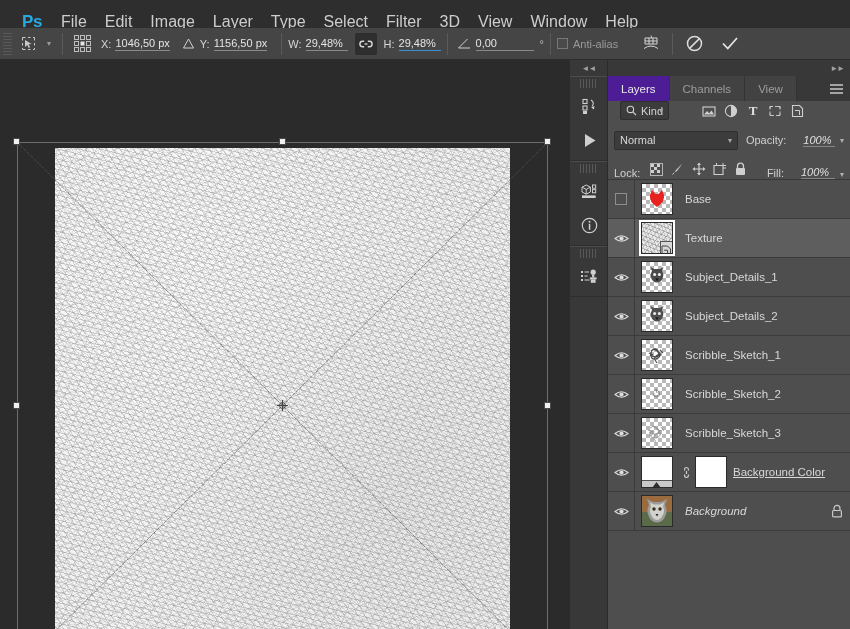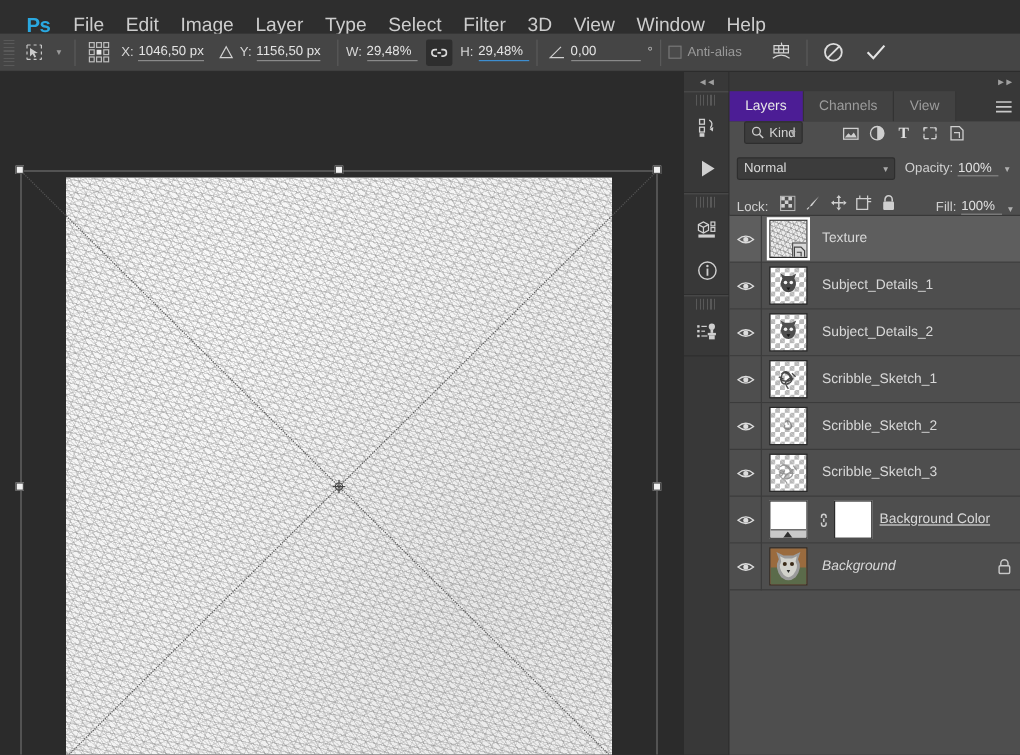--- a/index.html
+++ b/index.html
@@ -152,8 +152,8 @@
   }
   .opa-label { color: #d0d0d0; font-size: 11px; margin-left: 8px; }
   .opa-val {
-    color: #e0e0e0; font-size: 11px; margin-left: 4px; width: 34px;
-    border-bottom: 1px solid #868686; text-align: left;
+    color: #e0e0e0; font-size: 11px; margin-left: 17px; width: 34px;
+    border-bottom: 1px solid #868686; text-align: left; font-style: italic;
   }
   .mini-caret { color: #b0b0b0; font-size: 8px; margin-left: 5px; }
 

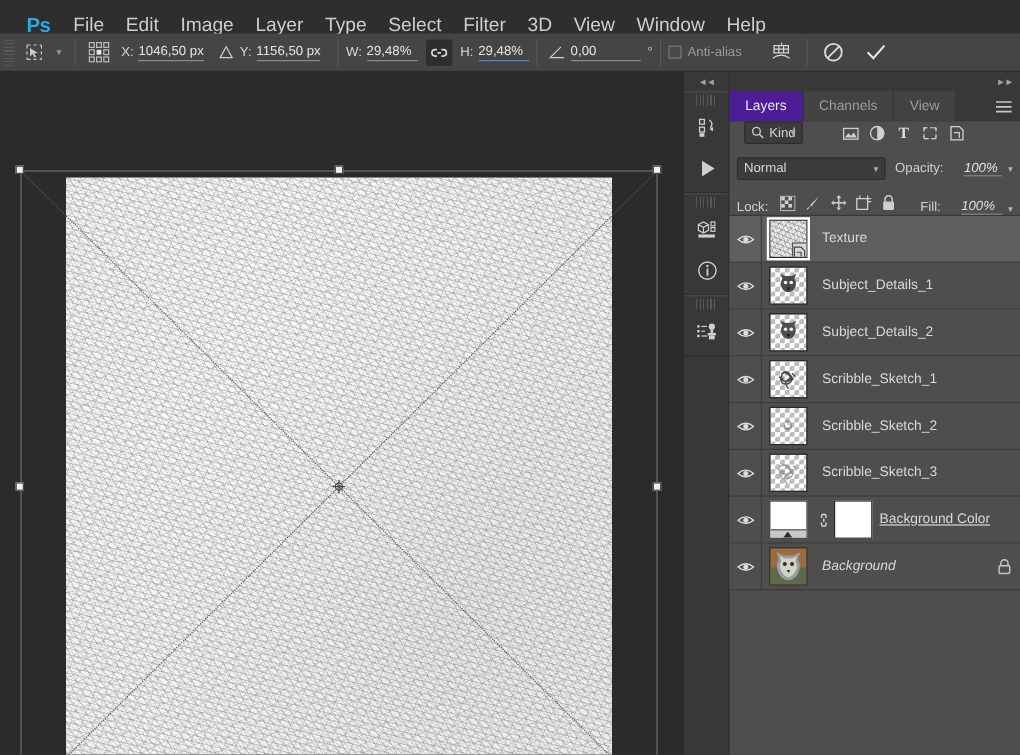--- a/index.html
+++ b/index.html
@@ -533,6 +533,19 @@
 
       <div class="layer-list">
 
+        <div class="layer-row">
+          <div class="eye-cell">
+            <span style="display:block;width:12px;height:12px;border:1px solid #8d8d8d;"></span>
+          </div>
+          <div class="thumb-wrap">
+            <div class="thumb">
+              <svg width="30" height="30" viewBox="0 0 30 30" style="position:absolute;left:0;top:0;">
+                <path d="M8 11 L10 6 L13.5 10 L16.5 10 L20 6 L22 11 Q23 18 15 23 Q7 18 8 11 Z" fill="#e8221f"></path>
+              </svg>
+            </div>
+          </div>
+          <div class="layer-name">Base</div>
+        </div>
 
         <div class="layer-row selected">
           <div class="eye-cell">

